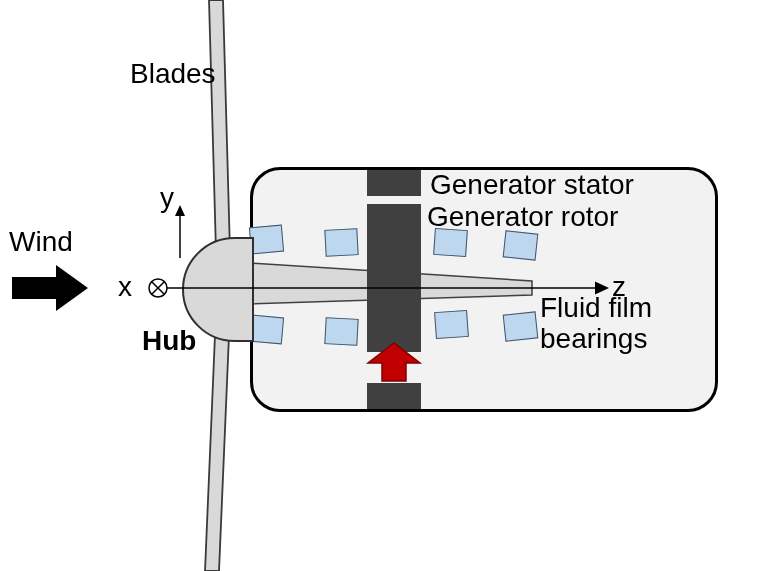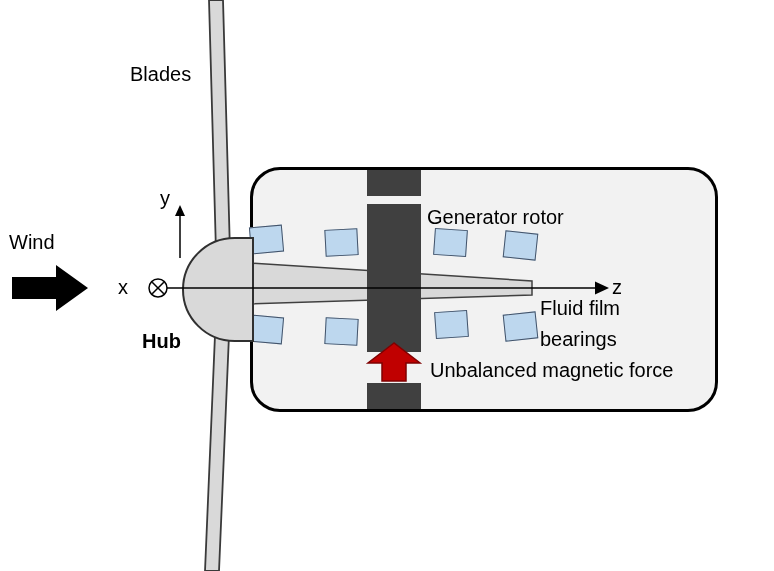--- a/index.html
+++ b/index.html
@@ -6,7 +6,7 @@
   #canvas{position:relative;width:774px;height:571px;background:#ffffff;overflow:hidden;
           font-family:"Liberation Sans",sans-serif;color:#000;}
   svg.layer{position:absolute;left:0;top:0;pointer-events:none;}
-  .label{position:absolute;font-size:20px;line-height:24px;white-space:nowrap;z-index:8;}
+  .label{position:absolute;font-size:28px;line-height:24px;white-space:nowrap;z-index:8;}
   .nacelle{position:absolute;left:250px;top:167px;width:468px;height:245px;box-sizing:border-box;
            background:#f2f2f2;border:3px solid #000;border-radius:30px;z-index:2;}
   .block{position:absolute;background:#404040;z-index:4;}

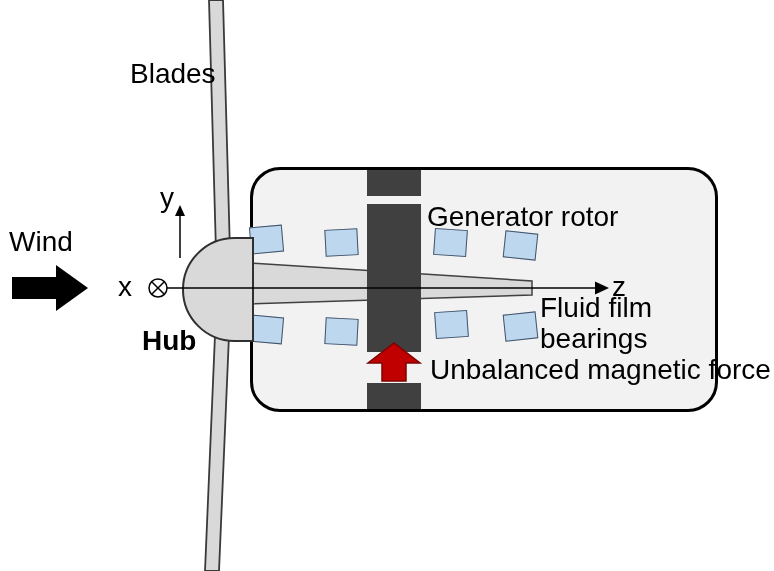--- a/index.html
+++ b/index.html
@@ -69,6 +69,7 @@
   <div class="label" style="left:160px;top:186px;">y</div>
   <div class="label" style="left:118px;top:275px;">x</div>
   <div class="label" style="left:612px;top:275px;">z</div>
+  <div class="label" style="left:430px;top:173px;">Generator stator</div>
   <div class="label" style="left:540px;top:296px;">Fluid film</div>
   <div class="label" style="left:427px;top:205px;">Generator rotor</div>
   <div class="label" style="left:540px;top:327px;text-align:right;">bearings</div>

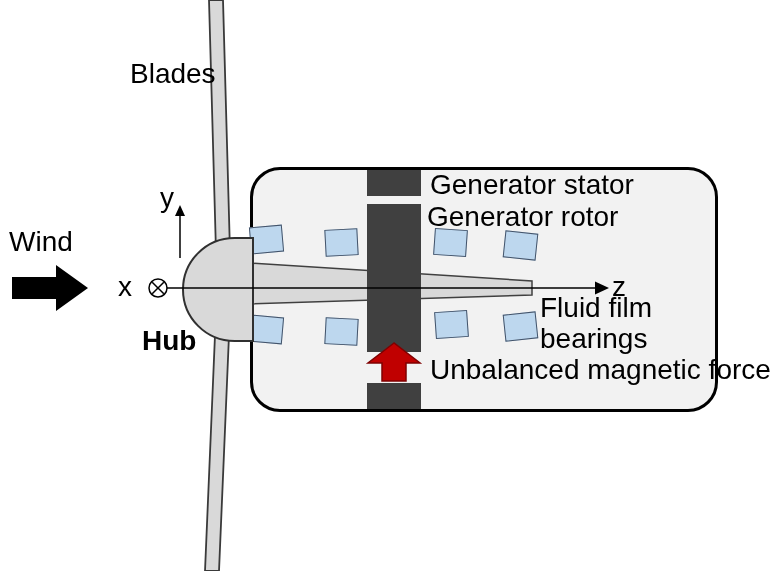--- a/index.html
+++ b/index.html
@@ -73,7 +73,6 @@
   <div class="label" style="left:540px;top:296px;">Fluid film</div>
   <div class="label" style="left:427px;top:205px;">Generator rotor</div>
   <div class="label" style="left:540px;top:327px;text-align:right;">bearings</div>
-  <div class="label" style="left:430px;top:358px;">Unbalanced magnetic force</div>
 
 </div>
 

